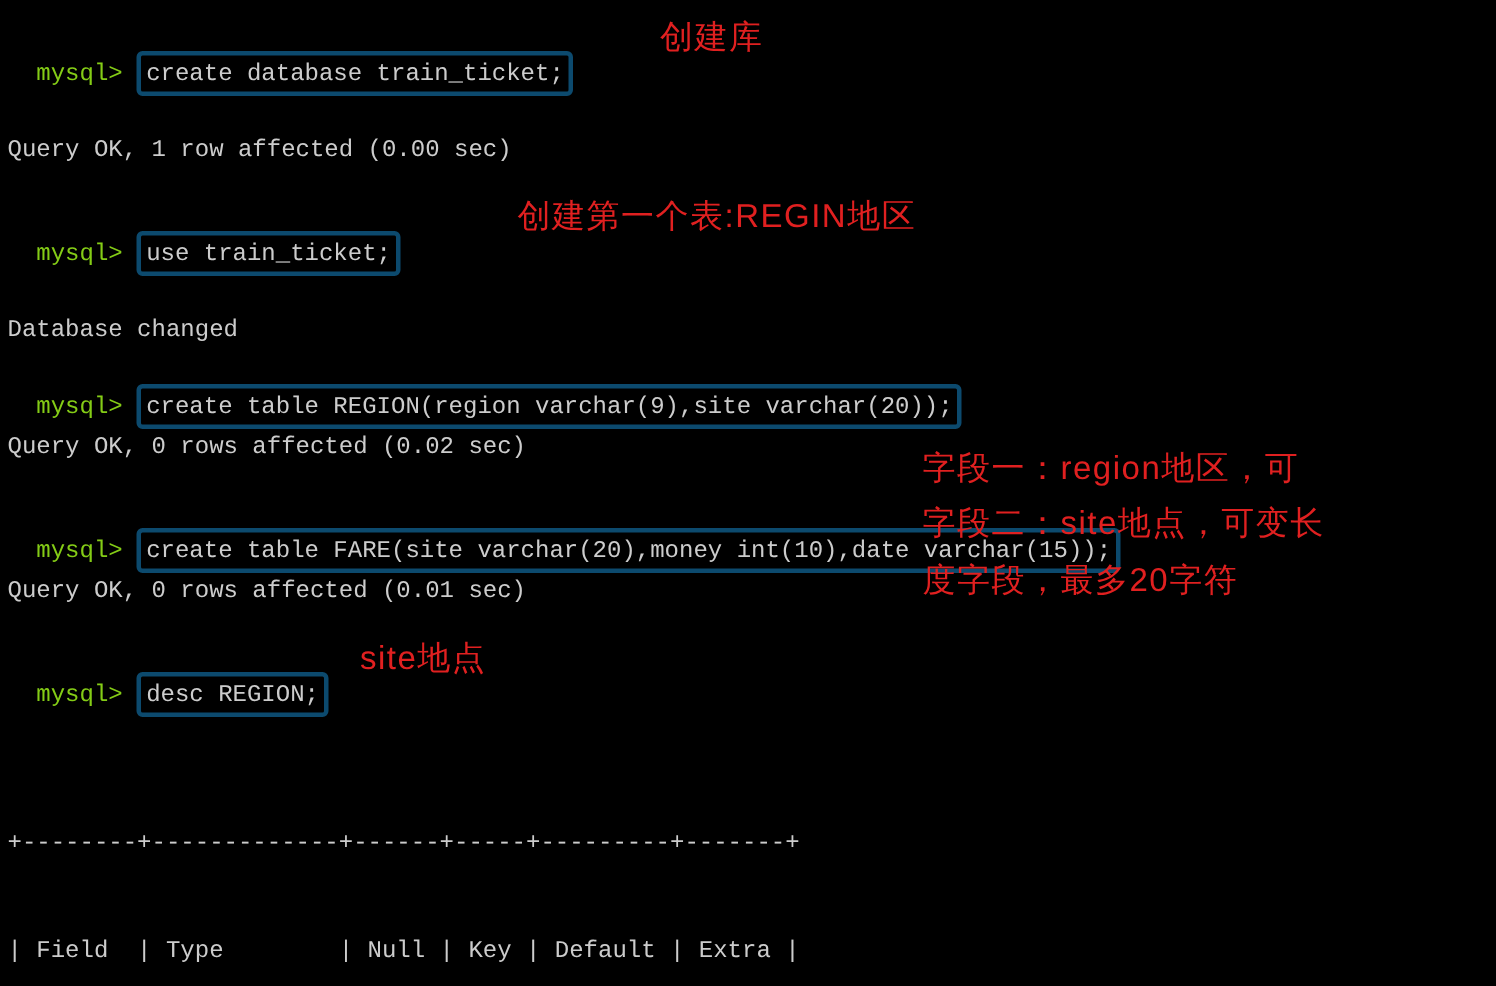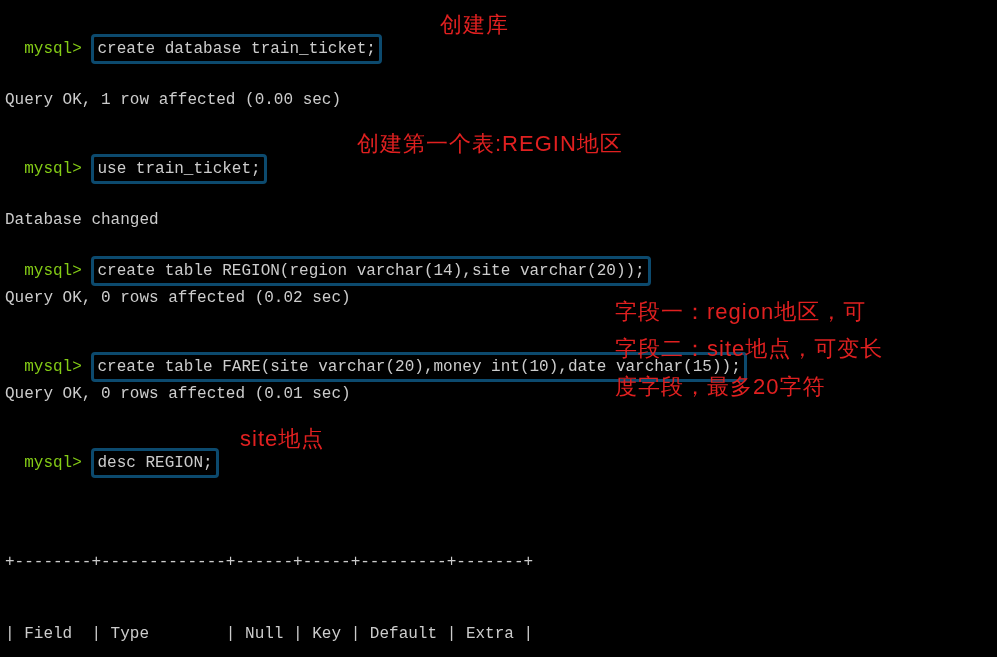--- a/index.html
+++ b/index.html
@@ -71,7 +71,7 @@
 
 <div class="line">
   <span class="prompt">mysql&gt;</span> <span class="red-box"><span>use train_ticket;</span></span>
-  <span class="annotation" style="left:352px;top:-3px;">创建第一个表:REGIN地区</span>
+  <span class="annotation" style="left:340px;top:-3px;">创建第一个表:REGIN地区</span>
 </div>
 <div class="line">Database changed</div>
 

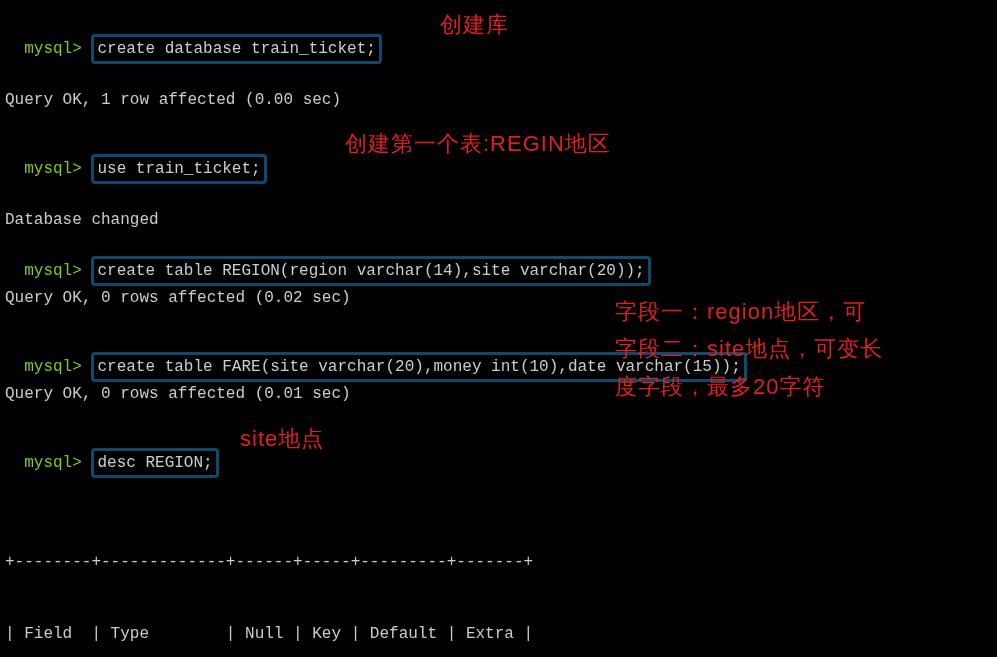--- a/index.html
+++ b/index.html
@@ -76,7 +76,7 @@
 <div class="line">Database changed</div>
 
 <div class="line">
-  <span class="prompt">mysql&gt;</span> <span class="red-box"><span>create table REGION(region varchar(14),site varchar(20));</span></span>
+  <span class="prompt">mysql&gt;</span> <span class="red-box"><span>create table REGION(region varchar(9),site varchar(20));</span></span>
 </div>
 <div class="line">Query OK, 0 rows affected (0.02 sec)</div>
 

